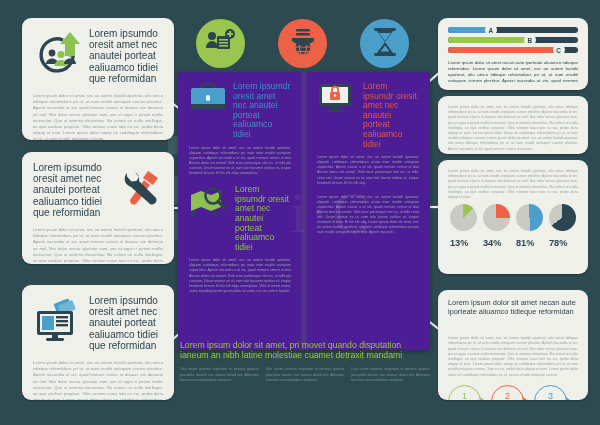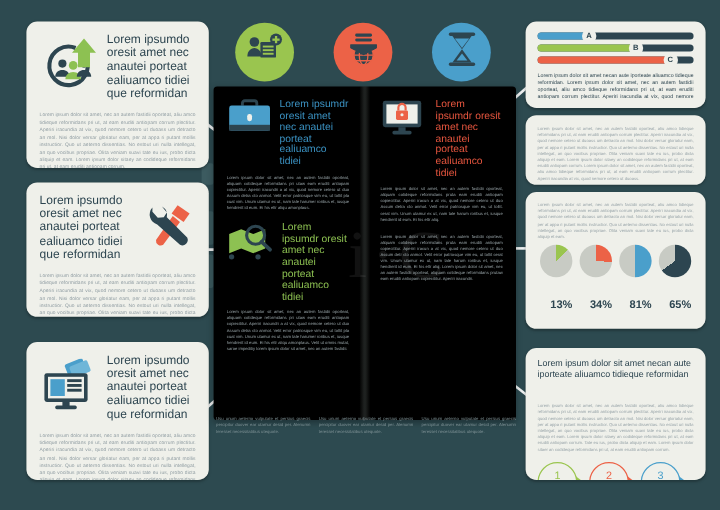--- a/index.html
+++ b/index.html
@@ -46,7 +46,7 @@
   
   #booklet {
     position:absolute; left:178px; top:72px; width:252px; height:278px;
-    background:#000000; border-radius:3px; z-index:3;
+    background:#4c1d95; border-radius:3px; z-index:3;
     box-shadow:0 2px 5px rgba(0,0,0,.3);
     display:flex;
   }

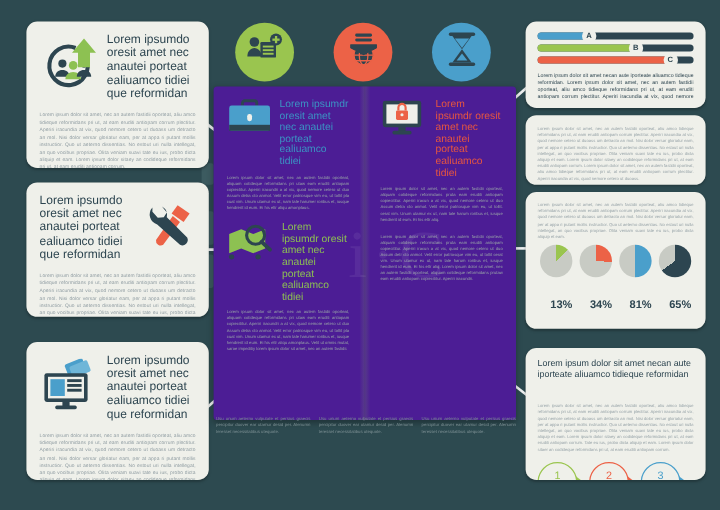--- a/index.html
+++ b/index.html
@@ -104,7 +104,7 @@
 
   
   .pies { display:flex; justify-content:space-between; margin:4px 2px 2px; }
-  .pie-unit { display:flex; flex-direction:column; align-items:flex-end; gap:18px; }
+  .pie-unit { display:flex; flex-direction:column; align-items:flex-start; gap:7px; }
   .pie { width:27px; height:27px; border-radius:50%; }
   .pie-lbl { font-size:9.2px; color:#2d4550; font-weight:bold; }
 

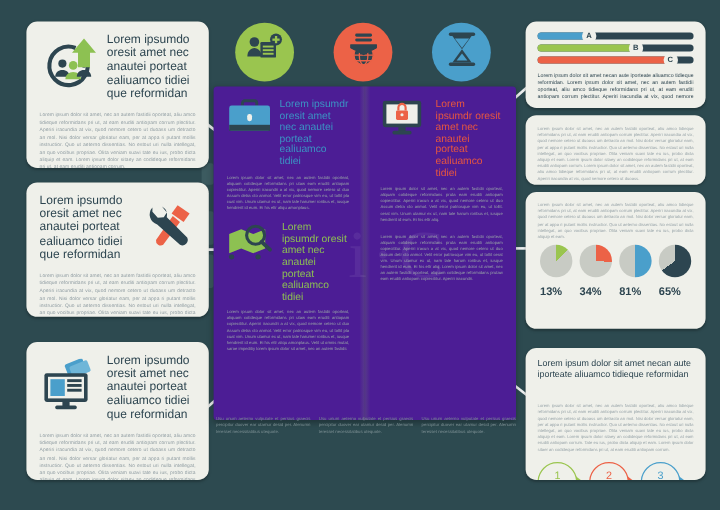--- a/index.html
+++ b/index.html
@@ -367,7 +367,7 @@
       </div>
       <div class="pie-unit">
         <div class="pie" style="background:conic-gradient(#2d4550 0 65%, #c8cbc4 65% 100%)"></div>
-        <div class="pie-lbl">65%</div>
+        <div class="pie-lbl">78%</div>
       </div>
     </div>
   </div>

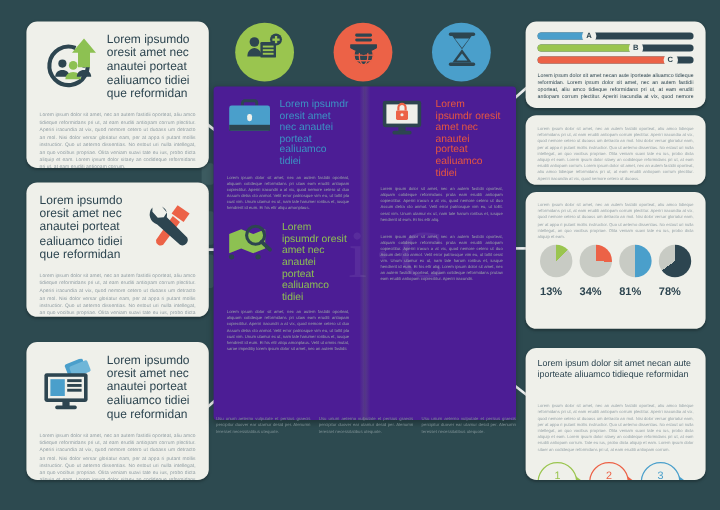--- a/index.html
+++ b/index.html
@@ -321,6 +321,7 @@
   </div>
 
   <div id="bottom-text">
+    <div class="bt-head">Lorem ipsum dolor sit amet, pri movet quando disputation ianeum an nibh latine molestiae cuamet detraxit mandami</div>
     <div class="bt-cols">
       <div class="bt-col">Usu unum aeterno vulputate et persius graecis percipitur duover ear utamur desid per. Alenumn teresset necessitatibus utequote.</div>
       <div class="bt-col">Usu unum aeterno vulputate et persius graecis percipitur duover ear utamur desid per. Alenumn teresset necessitatibus utequote.</div>

